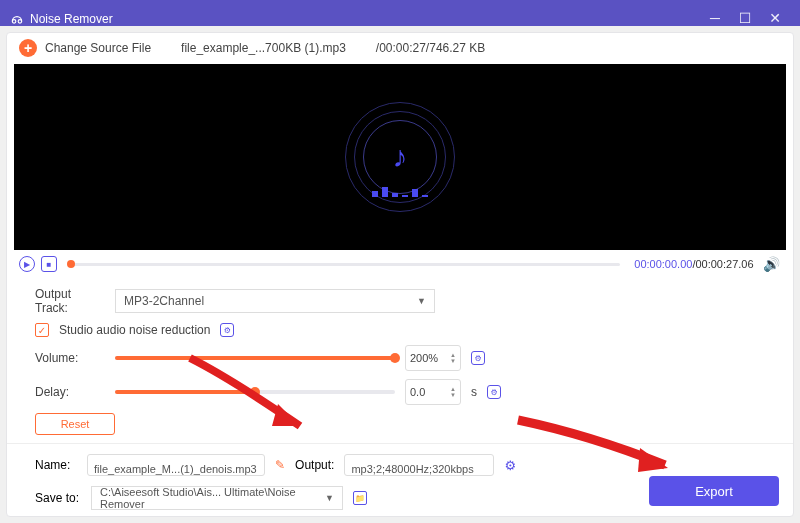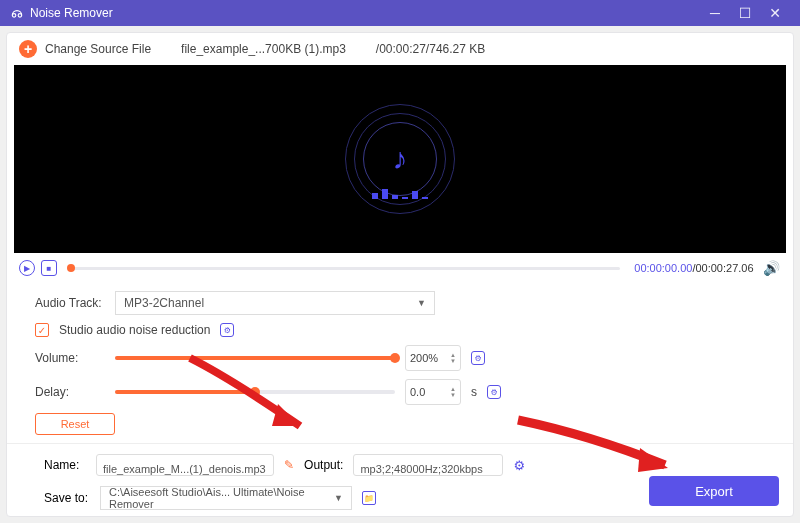--- a/index.html
+++ b/index.html
@@ -4,7 +4,7 @@
 <style>
 *{box-sizing:border-box;margin:0;padding:0;font-family:-apple-system,BlinkMacSystemFont,"Segoe UI",Arial,sans-serif}
 body{width:800px;height:523px;background:#f0f0f0;overflow:hidden;font-size:12px}
-.titlebar{height:26px;background:#5a52c2;display:flex;align-items:center;padding:0 10px;color:#fff}
+.titlebar{height:26px;background:#5a52c2;display:flex;align-items:flex-end;padding:0 10px;color:#fff}
 .titlebar .app-icon{width:14px;height:14px;margin-right:6px}
 .titlebar .title{font-size:12px;flex:1}
 .titlebar .win-btn{width:30px;text-align:center;font-size:14px;opacity:.9}

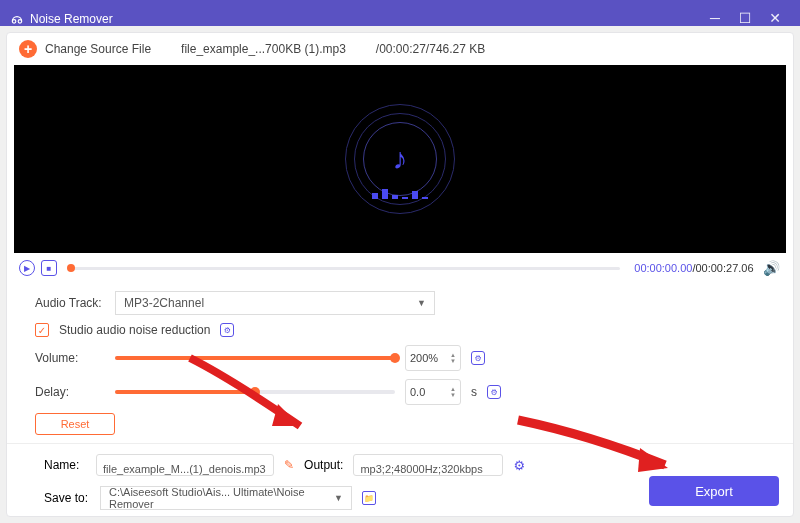--- a/index.html
+++ b/index.html
@@ -104,7 +104,7 @@
 
   <div class="settings">
     <div class="row">
-      <span class="lbl">Audio Track:</span>
+      <span class="lbl">Output Track:</span>
       <div class="dropdown" style="width:320px">
         <span>MP3-2Channel</span>
           <span class="dd-arrow">▼</span>

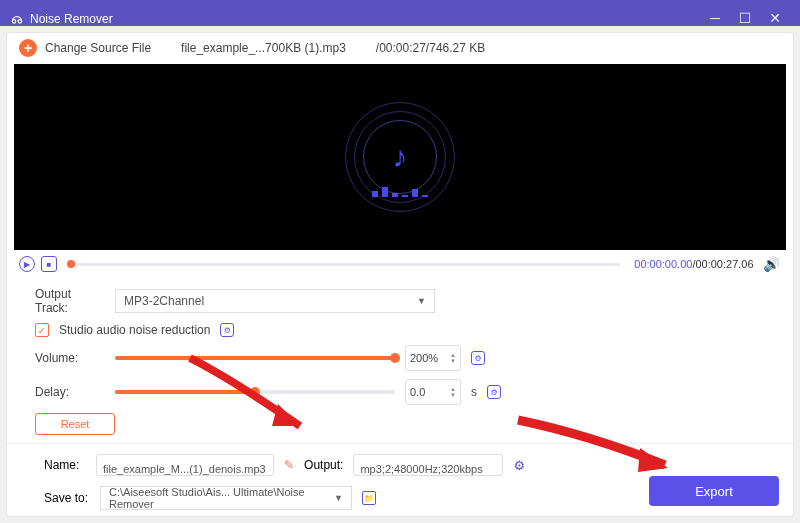--- a/index.html
+++ b/index.html
@@ -41,7 +41,7 @@
 .spin{border:1px solid #ddd;border-radius:3px;height:22px;width:56px;display:flex;align-items:center;padding:12px 4px;justify-content:space-between;font-size:11px}
 .spinarr{display:flex;flex-direction:column;font-size:6px;color:#888;line-height:6px}
 .reset-btn{border:1px solid #ff6b35;color:#ff6b35;background:#fff;border-radius:3px;width:80px;height:22px;font-size:11px}
-.bottom{border-top:1px solid #eee;padding:10px 16px 6px 37px;display:flex;flex-direction:column;gap:10px;position:relative}
+.bottom{border-top:1px solid #eee;padding:10px 16px 6px 28px;display:flex;flex-direction:column;gap:10px;position:relative}
 .name-box{border:1px solid #ddd;border-radius:3px;height:22px;padding:0 6px;display:flex;align-items:flex-end;font-size:11px;color:#555;width:178px}
 .edit-icon{color:#ff6b35;font-size:12px}
 .export-btn{position:absolute;right:14px;bottom:10px;width:130px;height:30px;background:#5a52e8;color:#fff;border:none;border-radius:4px;font-size:13px}

